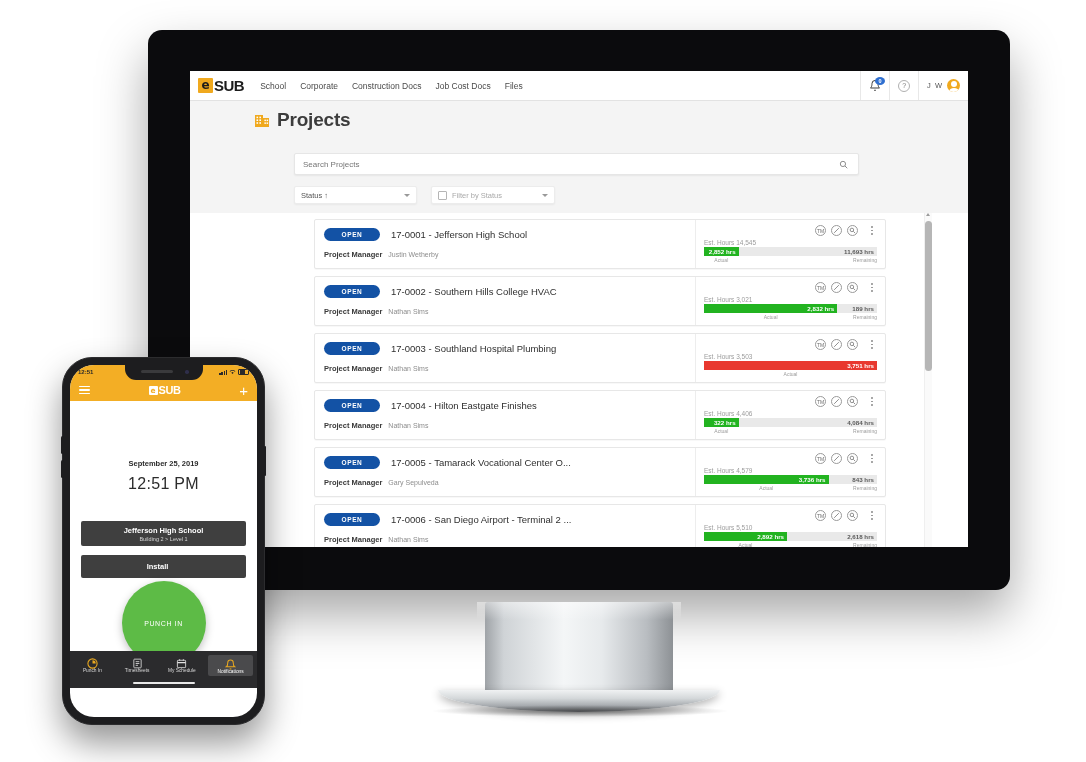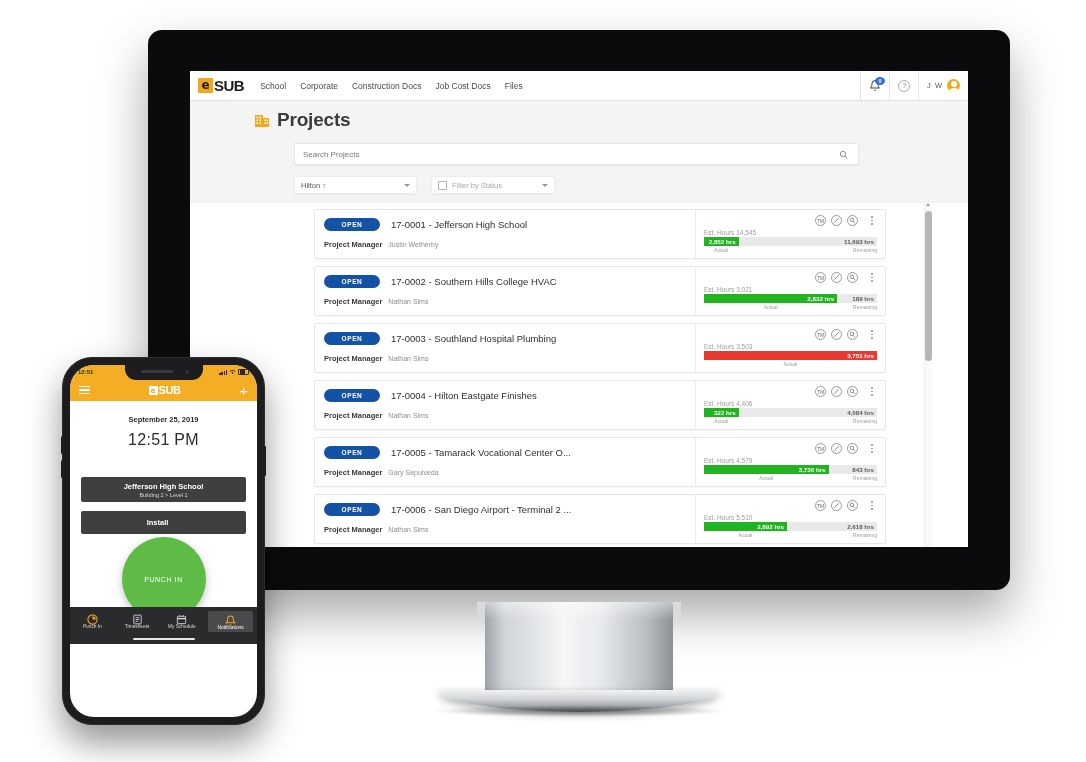--- a/index.html
+++ b/index.html
@@ -84,7 +84,7 @@
   .page-title-row{display:flex;align-items:center;padding-left:64px;}
   .bldg-icon{width:16px;height:16px;position:relative;margin-right:7px;}
   .page-title{font-size:19px;font-weight:bold;color:#3c3c3c;letter-spacing:-.2px;}
-  .search-wrap{margin:12px 0 0 104px;width:565px;height:22px;background:#fff;
+  .search-wrap{margin:22px 0 0 104px;width:565px;height:22px;background:#fff;
     border:1px solid #e6e6e6;border-radius:2px;display:flex;align-items:center;
     box-shadow:0 1px 2px rgba(0,0,0,.06);box-sizing:border-box;}
   .search-input{

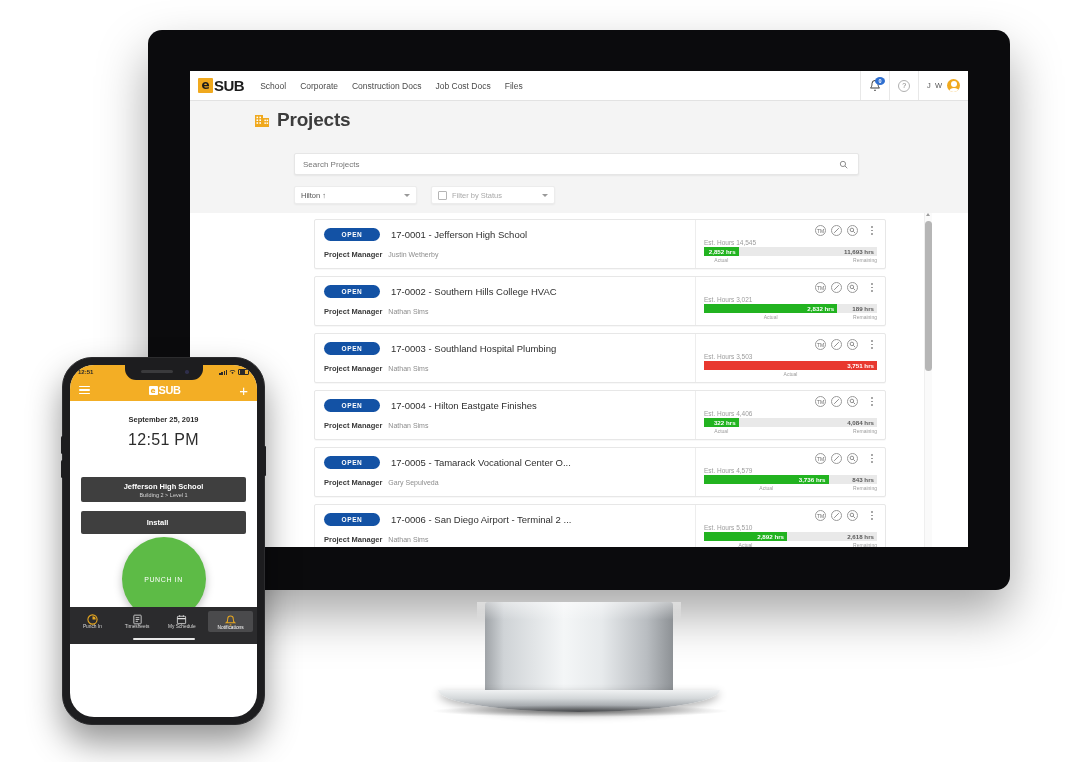--- a/index.html
+++ b/index.html
@@ -302,7 +302,7 @@
 
         <div class="filters">
           <div class="select">
-            <span>Hilton ↑</span>
+            <span>Status ↑</span>
             <span class="caret"></span>
           </div>
           <div class="select status">

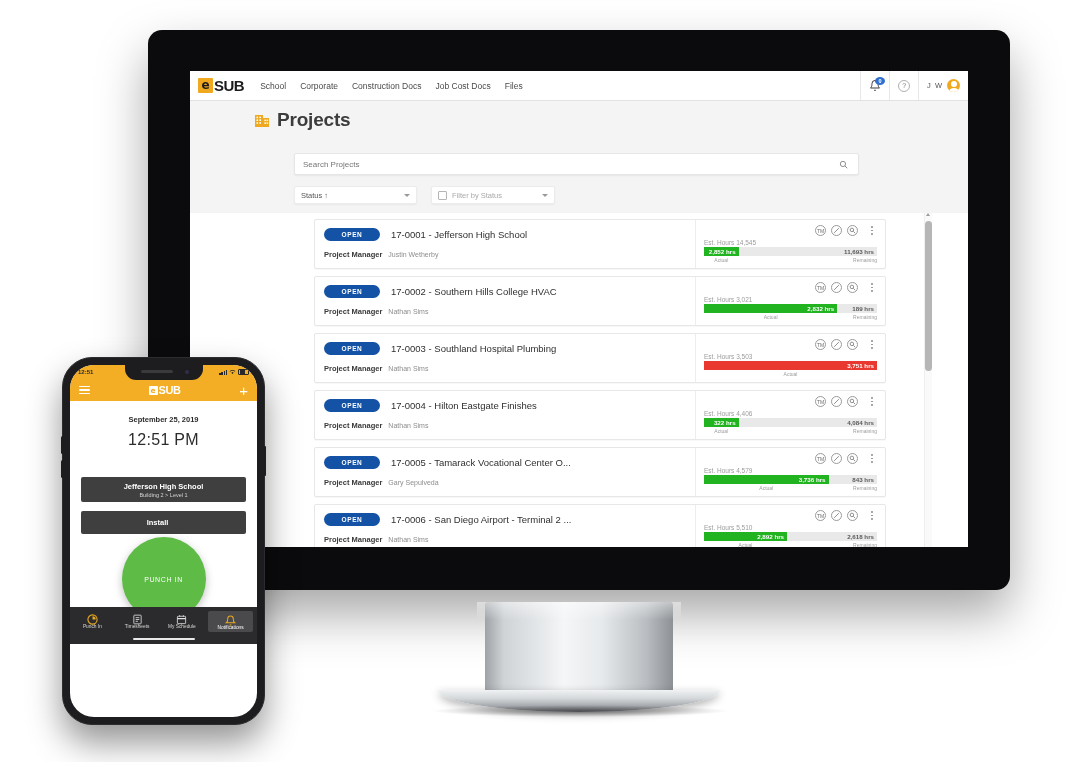--- a/index.html
+++ b/index.html
@@ -197,7 +197,7 @@
   .ph-logo .s{color:#fff;font-weight:bold;font-size:11px;letter-spacing:-.4px;margin-left:1px;}
   .plus{color:#fff;font-size:15px;line-height:15px;font-weight:300;}
   .ph-body{background:#fff;height:243px;position:relative;}
-  .ph-date{text-align:center;font-size:7.5px;font-weight:bold;color:#2c2c2c;padding-top:14px;}
+  .ph-date{text-align:center;font-size:7.5px;font-weight:bold;color:#2c2c2c;padding-top:14px;margin-top:44px;}
   .ph-time{text-align:center;font-size:16px;color:#2c2c2c;padding-top:7px;letter-spacing:.3px;}
   .ph-select{
     margin:28px 11px 0 11px;background:#3f3f3f;border-radius:2px;

